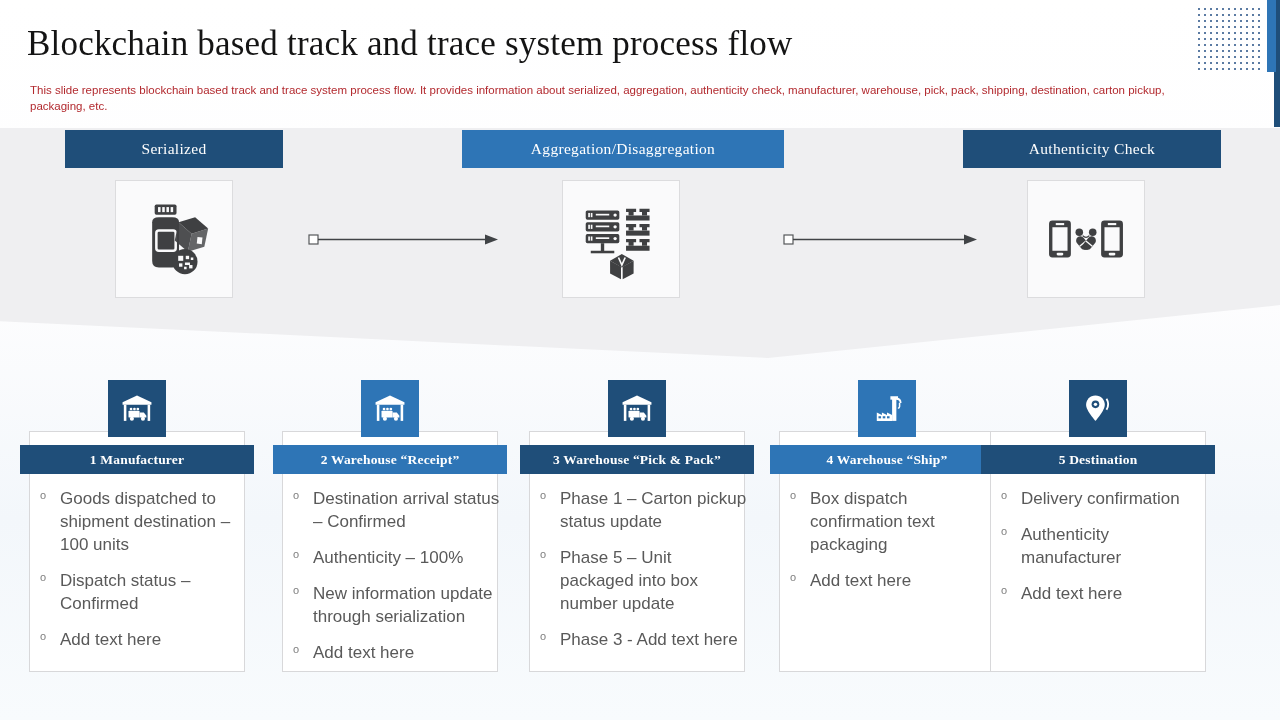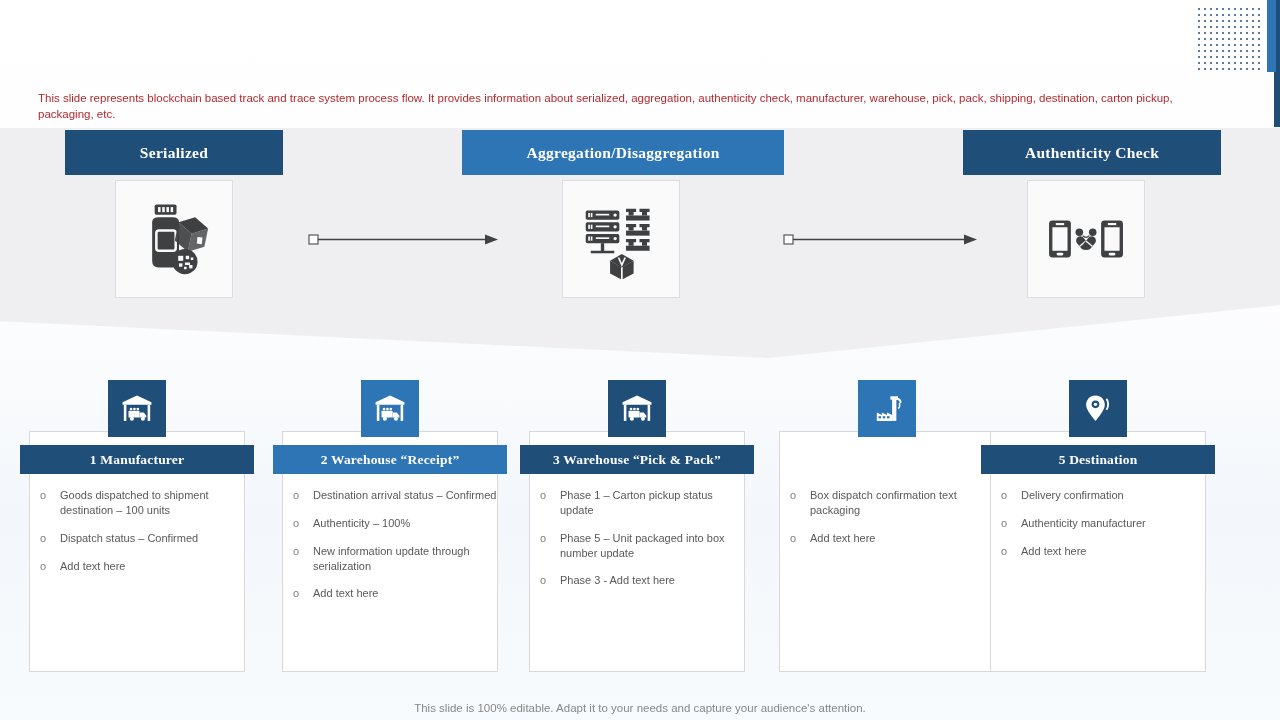--- a/index.html
+++ b/index.html
@@ -66,6 +66,7 @@
   <div class="edge-dark"></div>
   <div class="edge-light"></div>
 
+  <h1 class="title">Blockchain based track and trace system process flow</h1>
   <p class="desc">This slide represents blockchain based track and trace system process flow. It provides information about serialized, aggregation, authenticity check, manufacturer, warehouse, pick, pack, shipping, destination, carton pickup, packaging, etc.</p>
 
   <div class="band"></div>

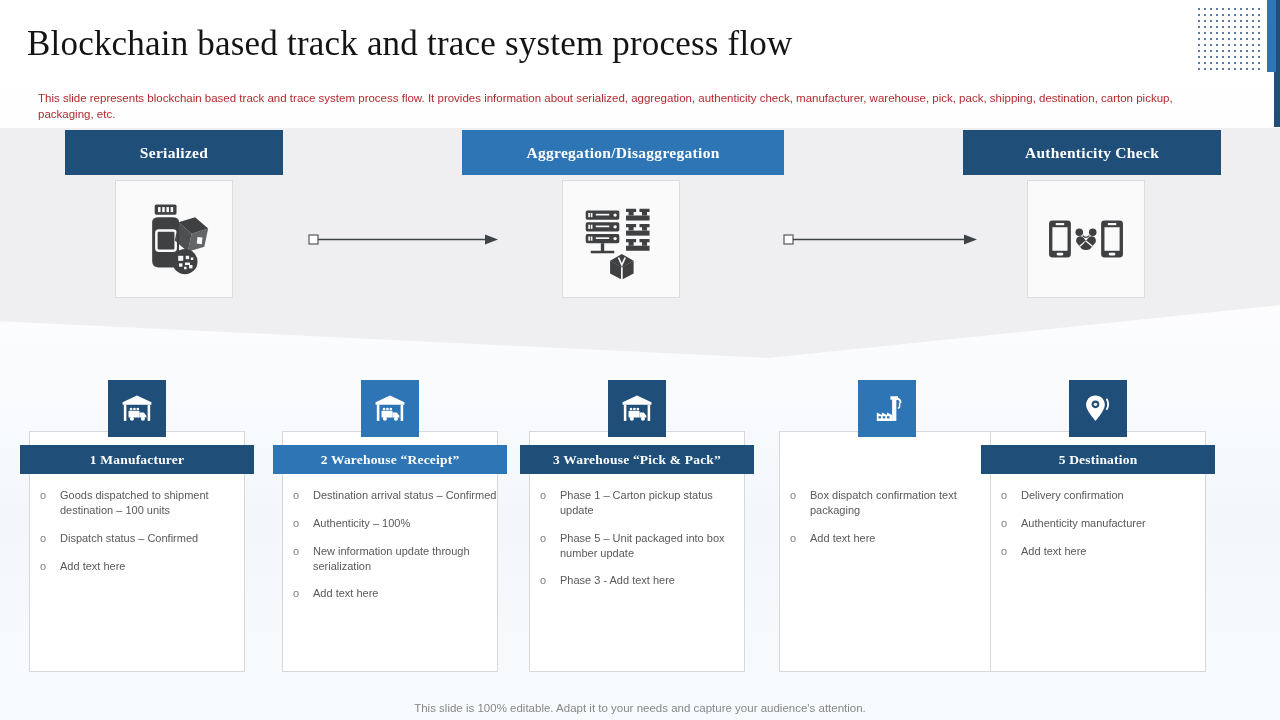--- a/index.html
+++ b/index.html
@@ -17,7 +17,7 @@
   
   .title{position:absolute;left:27px;top:24px;margin:0;font-family:"Liberation Serif",serif;
     font-weight:400;font-size:35px;color:#141414;letter-spacing:.2px;}
-  .desc{position:absolute;left:27px;top:79px;width:1155px;margin:11px;
+  .desc{position:absolute;left:27px;top:79px;width:1155px;margin:3px;
     font-size:11.5px;line-height:1.42;color:#b2292e;}
   
   .band{position:absolute;left:0;top:128px;width:1280px;height:230px;background:#efeff1;

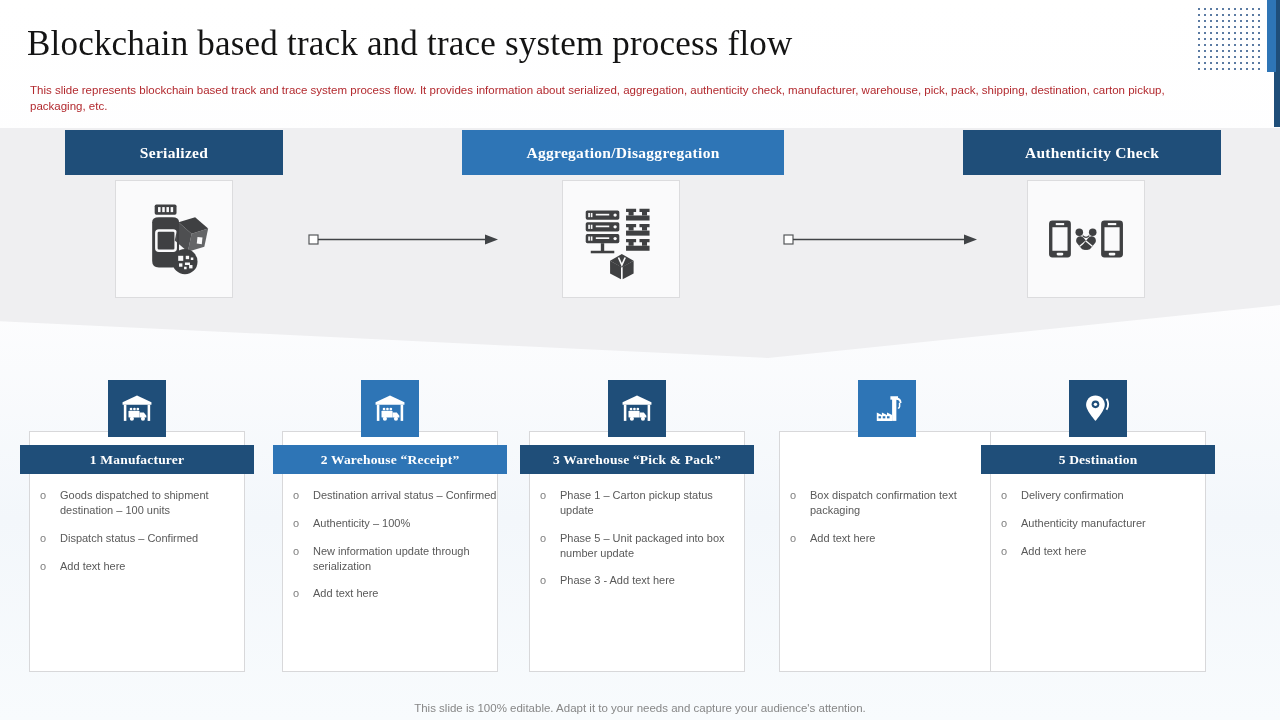--- a/index.html
+++ b/index.html
@@ -23,8 +23,8 @@
   .band{position:absolute;left:0;top:128px;width:1280px;height:230px;background:#efeff1;
     clip-path:polygon(0 0,100% 0,100% 77%,60% 100%,0 84%);}
   
-  .banner{position:absolute;top:130px;height:45px;display:flex;align-items:center;justify-content:center;
-    color:#fff;font-family:"Liberation Serif",serif;font-weight:700;font-size:15.5px;letter-spacing:.3px;}
+  .banner{position:absolute;top:130px;height:38px;display:flex;align-items:center;justify-content:center;
+    color:#fff;font-family:"Liberation Serif",serif;font-weight:400;font-size:15.5px;letter-spacing:.3px;}
   .banner.tone-dark{background:#1F4E79;}
   .banner.tone-medium{background:#2E75B6;}
   .banner-1{left:65px;width:218px;}

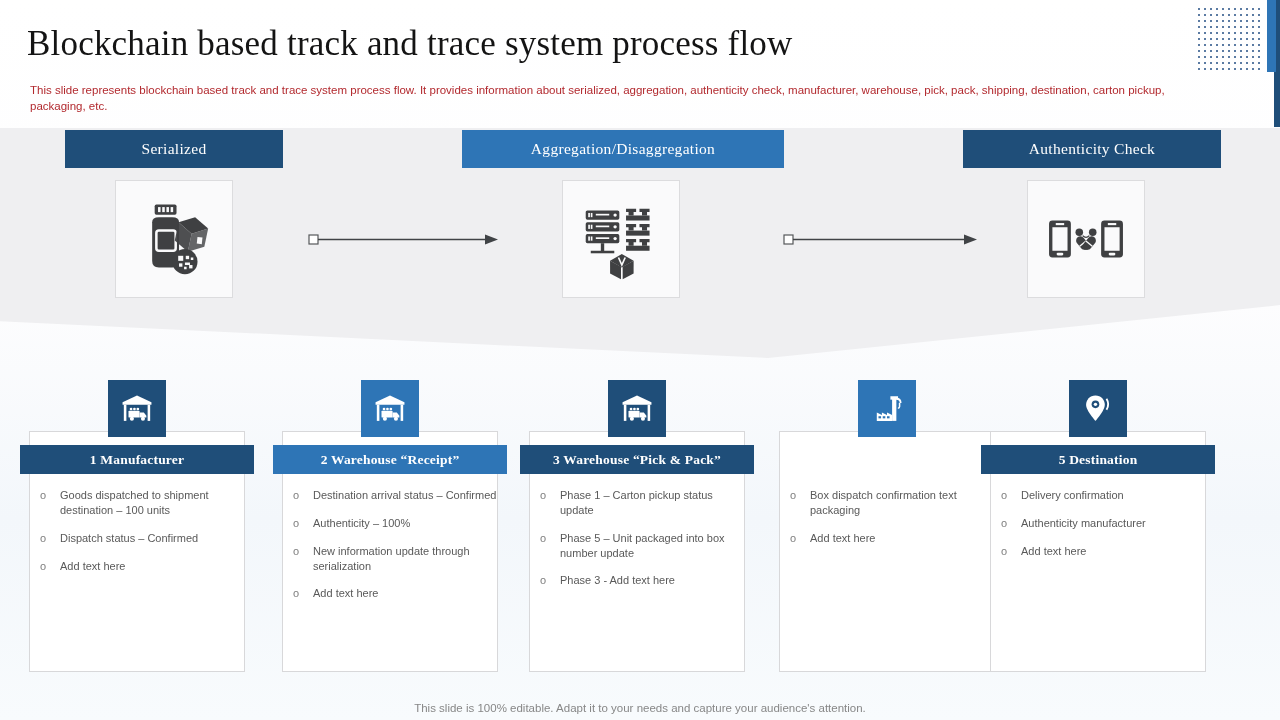--- a/index.html
+++ b/index.html
@@ -281,6 +281,7 @@
           </svg>
         </div>
       <div class="col-card"></div>
+      <div class="col-header">4 Warehouse “Ship”</div>
       <ul class="col-bullets">
           <li><span>Box dispatch confirmation text packaging</span></li>
           <li><span>Add text here</span></li>

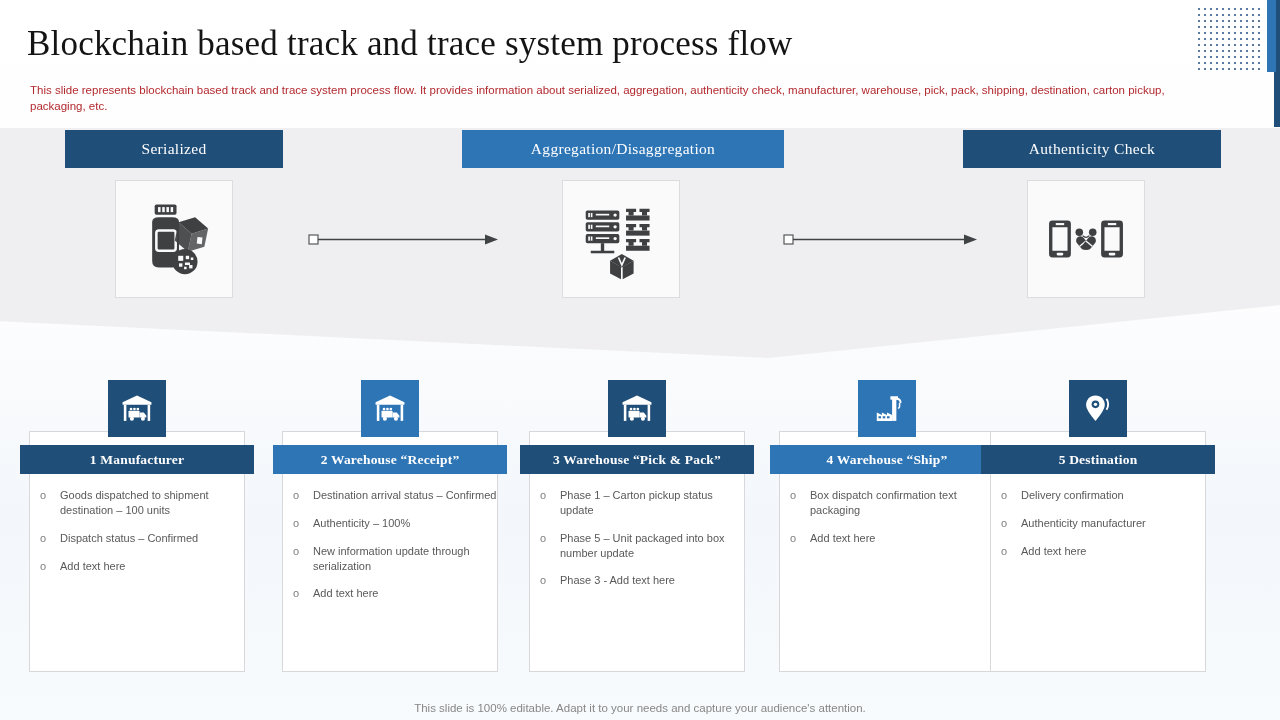--- a/index.html
+++ b/index.html
@@ -51,7 +51,7 @@
   .tone-medium .col-header,.tone-medium .col-icon{background:#2E75B6;}
   .col-bullets{position:absolute;left:18px;right:6px;top:108px;margin:0;padding:0;list-style:none;z-index:2;}
   .col-bullets li{position:relative;padding-left:22px;margin-bottom:13px;
-    font-size:11px;line-height:1.35;color:#595959;}
+    font-size:17px;line-height:1.35;color:#595959;}
   .col-bullets li::before{content:"o";position:absolute;left:2px;top:0;color:#7f7f7f;font-size:11px;}
   
   .footer{position:absolute;left:0;right:0;bottom:6px;text-align:center;

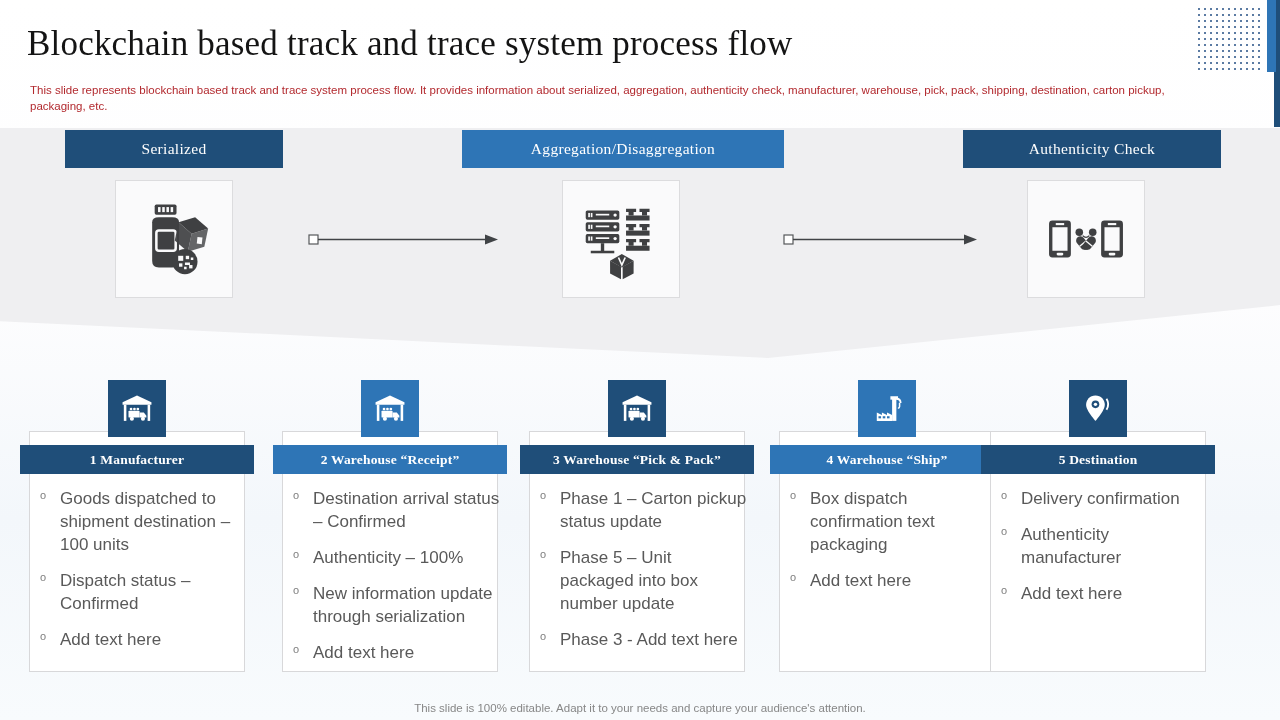--- a/index.html
+++ b/index.html
@@ -308,7 +308,6 @@
     </div>
     </div>
 
-  <div class="footer">This slide is 100% editable. Adapt it to your needs and capture your audience's attention.</div>
 </div>
 
 </body></html>

